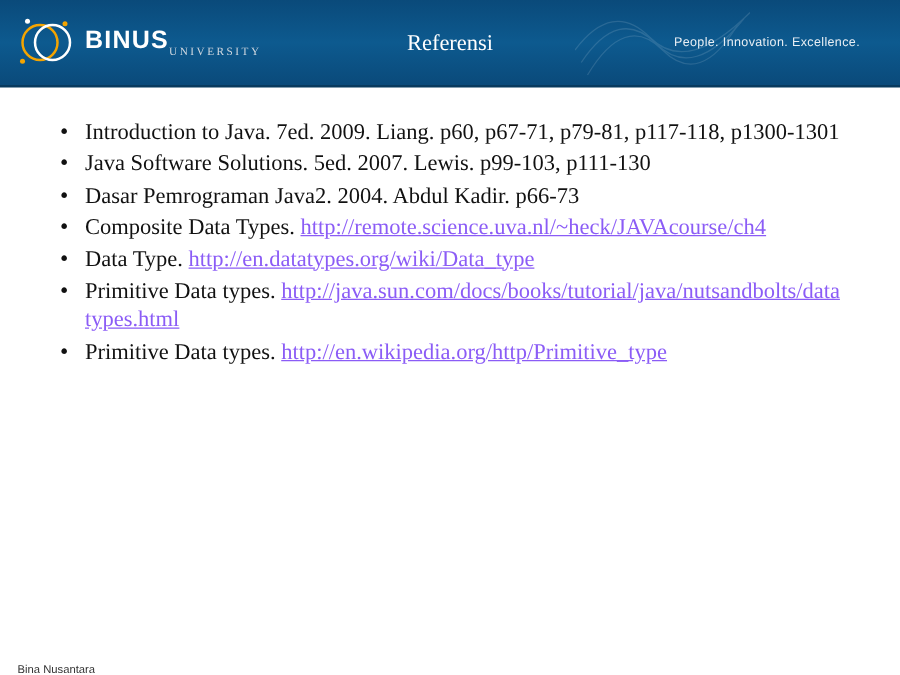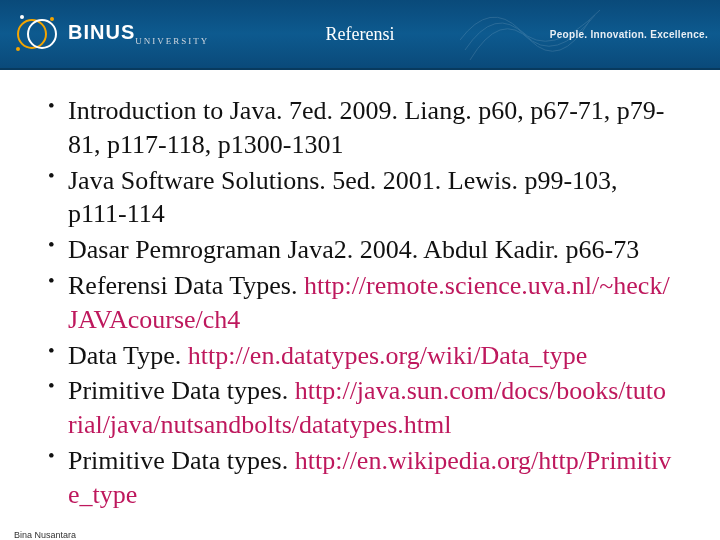--- a/index.html
+++ b/index.html
@@ -61,11 +61,11 @@
   }
   .tagline {
     position: absolute;
-    right: 12px;
+    right: 32px;
     color: #e8eef4;
     font-family: Arial, sans-serif;
     font-size: 10px;
-    font-weight: bold;
+    font-weight: normal;
     letter-spacing: 0.3px;
   }
   .header-pattern {

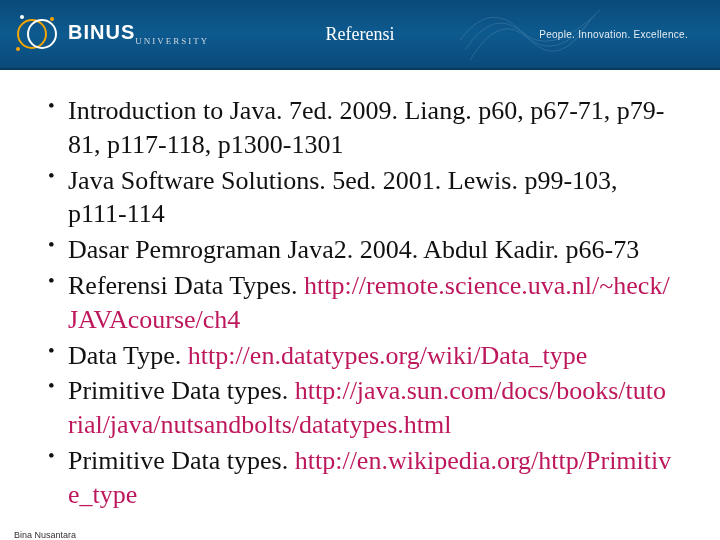--- a/index.html
+++ b/index.html
@@ -83,7 +83,7 @@
   .ref-list {
     list-style: none;
     color: #111;
-    font-size: 26px;
+    font-size: 18px;
     line-height: 1.3;
   }
   .ref-list li {

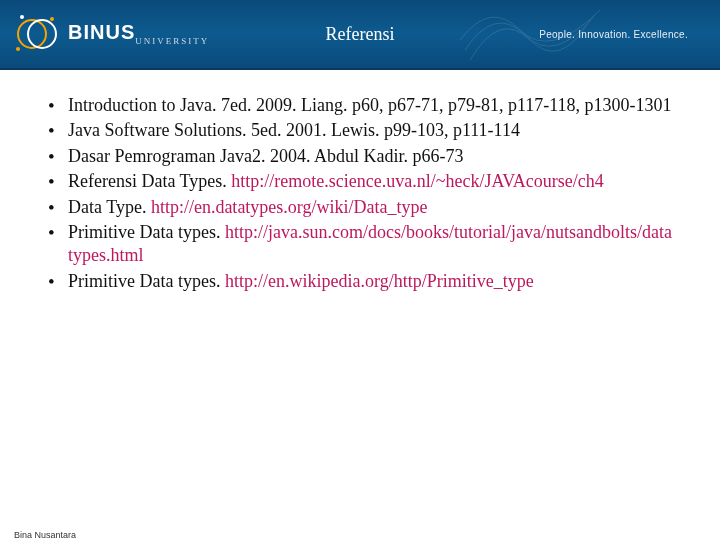--- a/index.html
+++ b/index.html
@@ -148,7 +148,7 @@
       <span>Introduction to Java. 7ed. 2009. Liang. p60, p67-71, p79-81, p117-118, p1300-1301</span>
     </li>
     <li>
-      <span>Java Software Solutions. 5ed. 2001. Lewis. p99-103, p111-114</span>
+      <span>Java Software Solutions. 5ed. 2007. Lewis. p99-103, p111-130</span>
     </li>
     <li>
       <span>Dasar Pemrograman Java2. 2004. Abdul Kadir. p66-73</span>

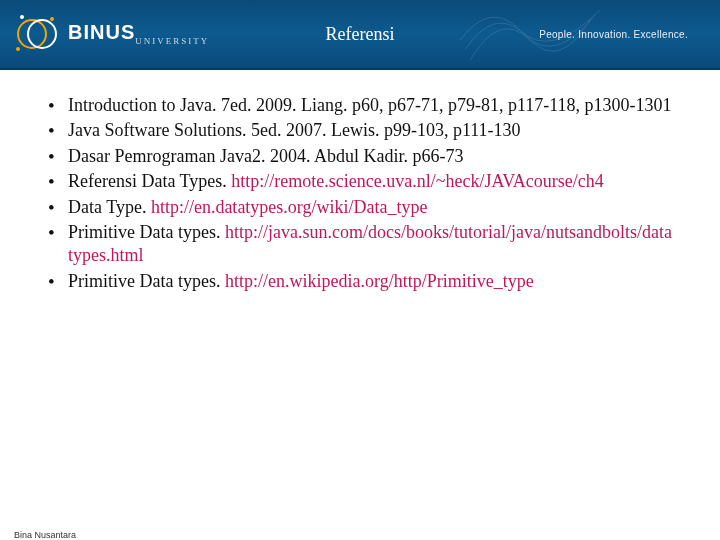--- a/index.html
+++ b/index.html
@@ -154,7 +154,7 @@
       <span>Dasar Pemrograman Java2. 2004. Abdul Kadir. p66-73</span>
     </li>
     <li>
-      <span>Referensi Data Types. </span><a class="link">http://remote.science.uva.nl/~heck/JAVAcourse/ch4</a>
+      <span>Composite Data Types. </span><a class="link">http://remote.science.uva.nl/~heck/JAVAcourse/ch4</a>
     </li>
     <li>
       <span>Data Type. </span><a class="link">http://en.datatypes.org/wiki/Data_type</a>

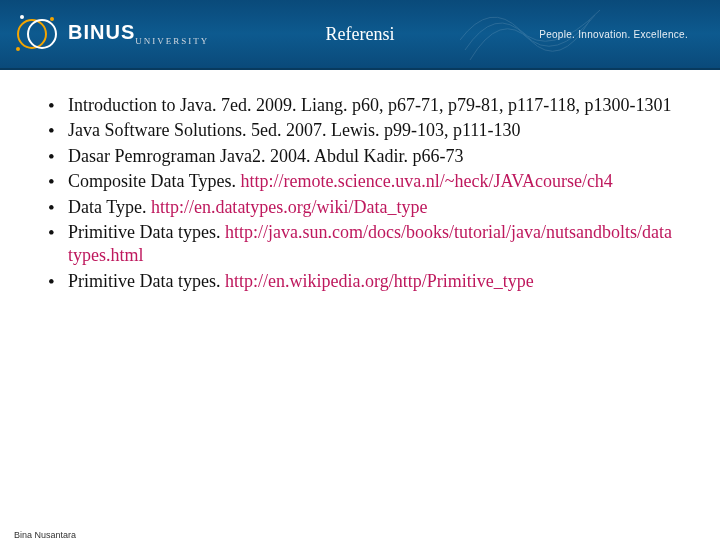--- a/index.html
+++ b/index.html
@@ -100,7 +100,8 @@
     color: #111;
   }
   .link {
-    color: #be185d;
+    text-decoration: underline;
+    color: #8b5cf6;
     word-break: break-all;
   }
   .footer {

